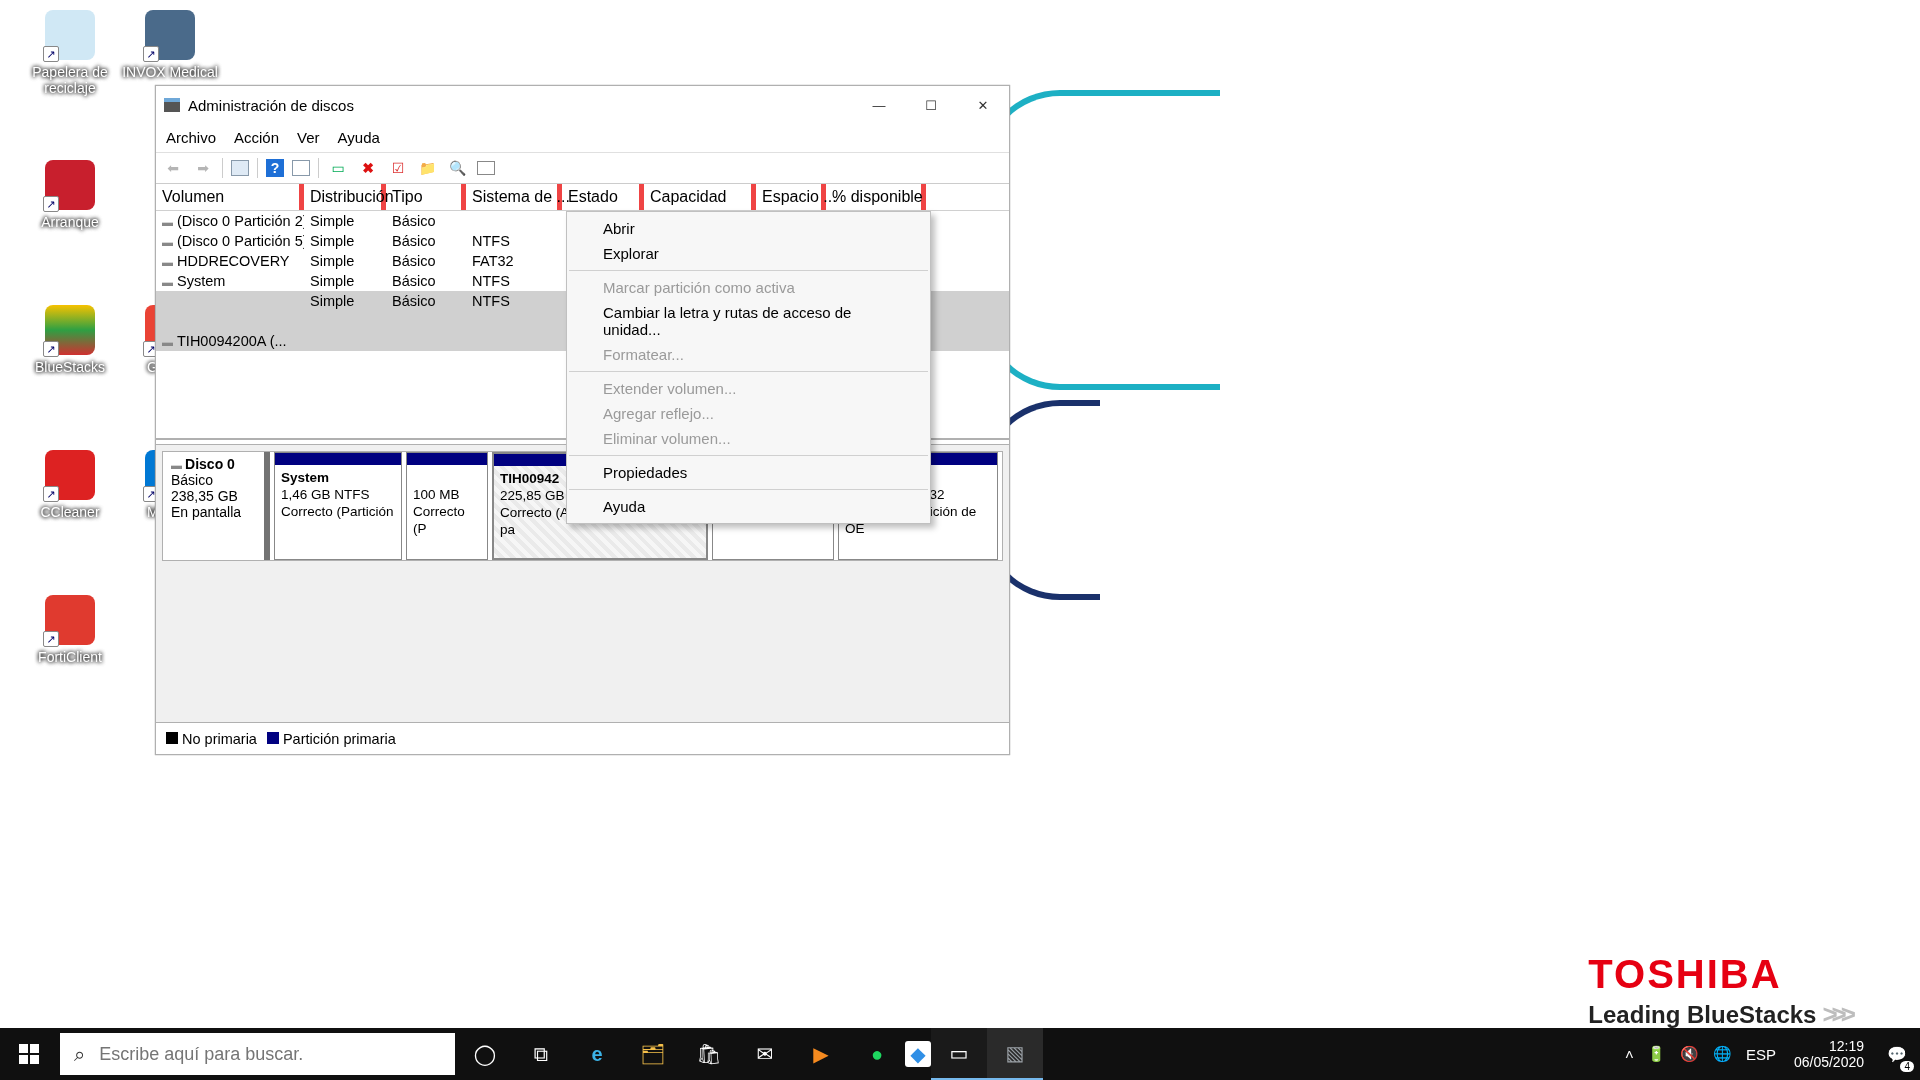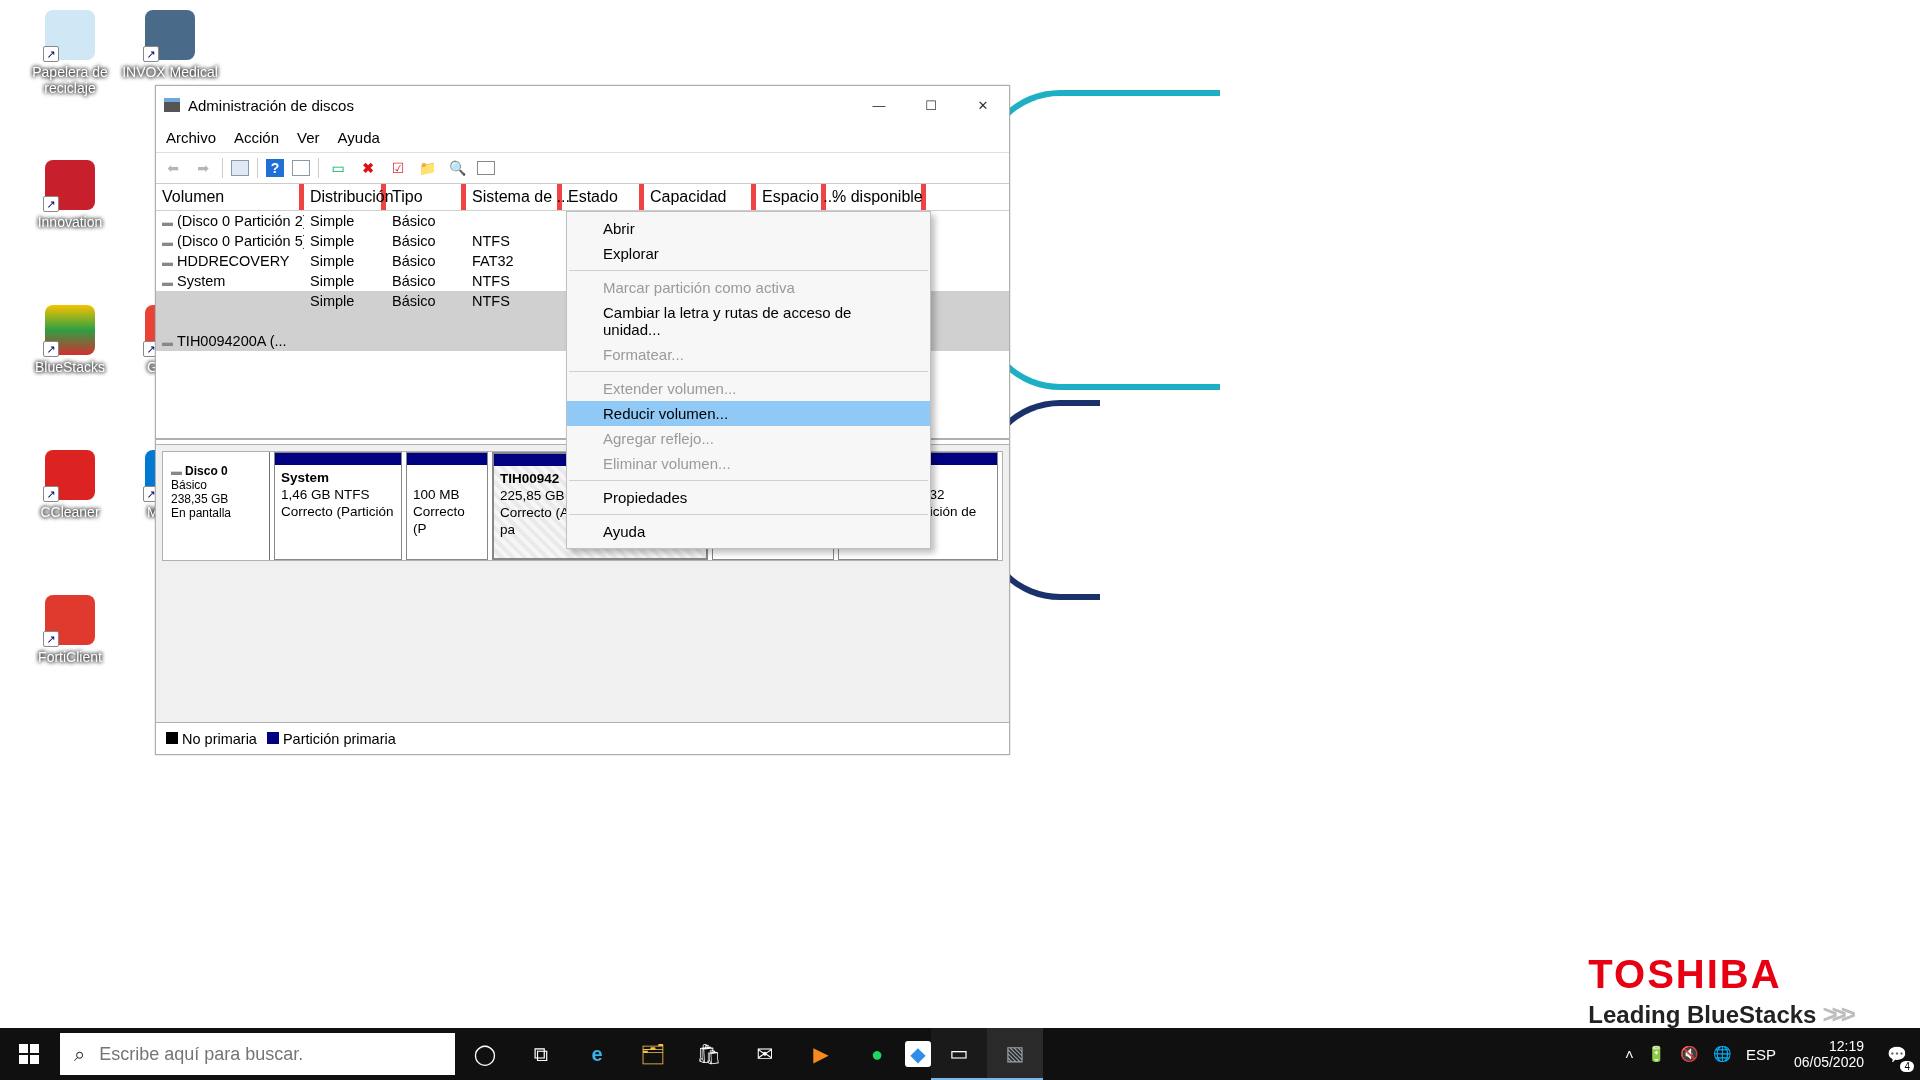--- a/index.html
+++ b/index.html
@@ -106,7 +106,7 @@
       <div class="ico" style="background:#c81f2d">
         <span class="shortcut-arrow">↗</span>
       </div>
-      <div class="lbl">Innovation</div>
+      <div class="lbl">Arranque</div>
     </div>
     <div class="desktop-icon" style="left: 20px; top: 305px;">
       <div class="ico" style="background:linear-gradient(#f7c200,#2ea043 50%,#d03030)">

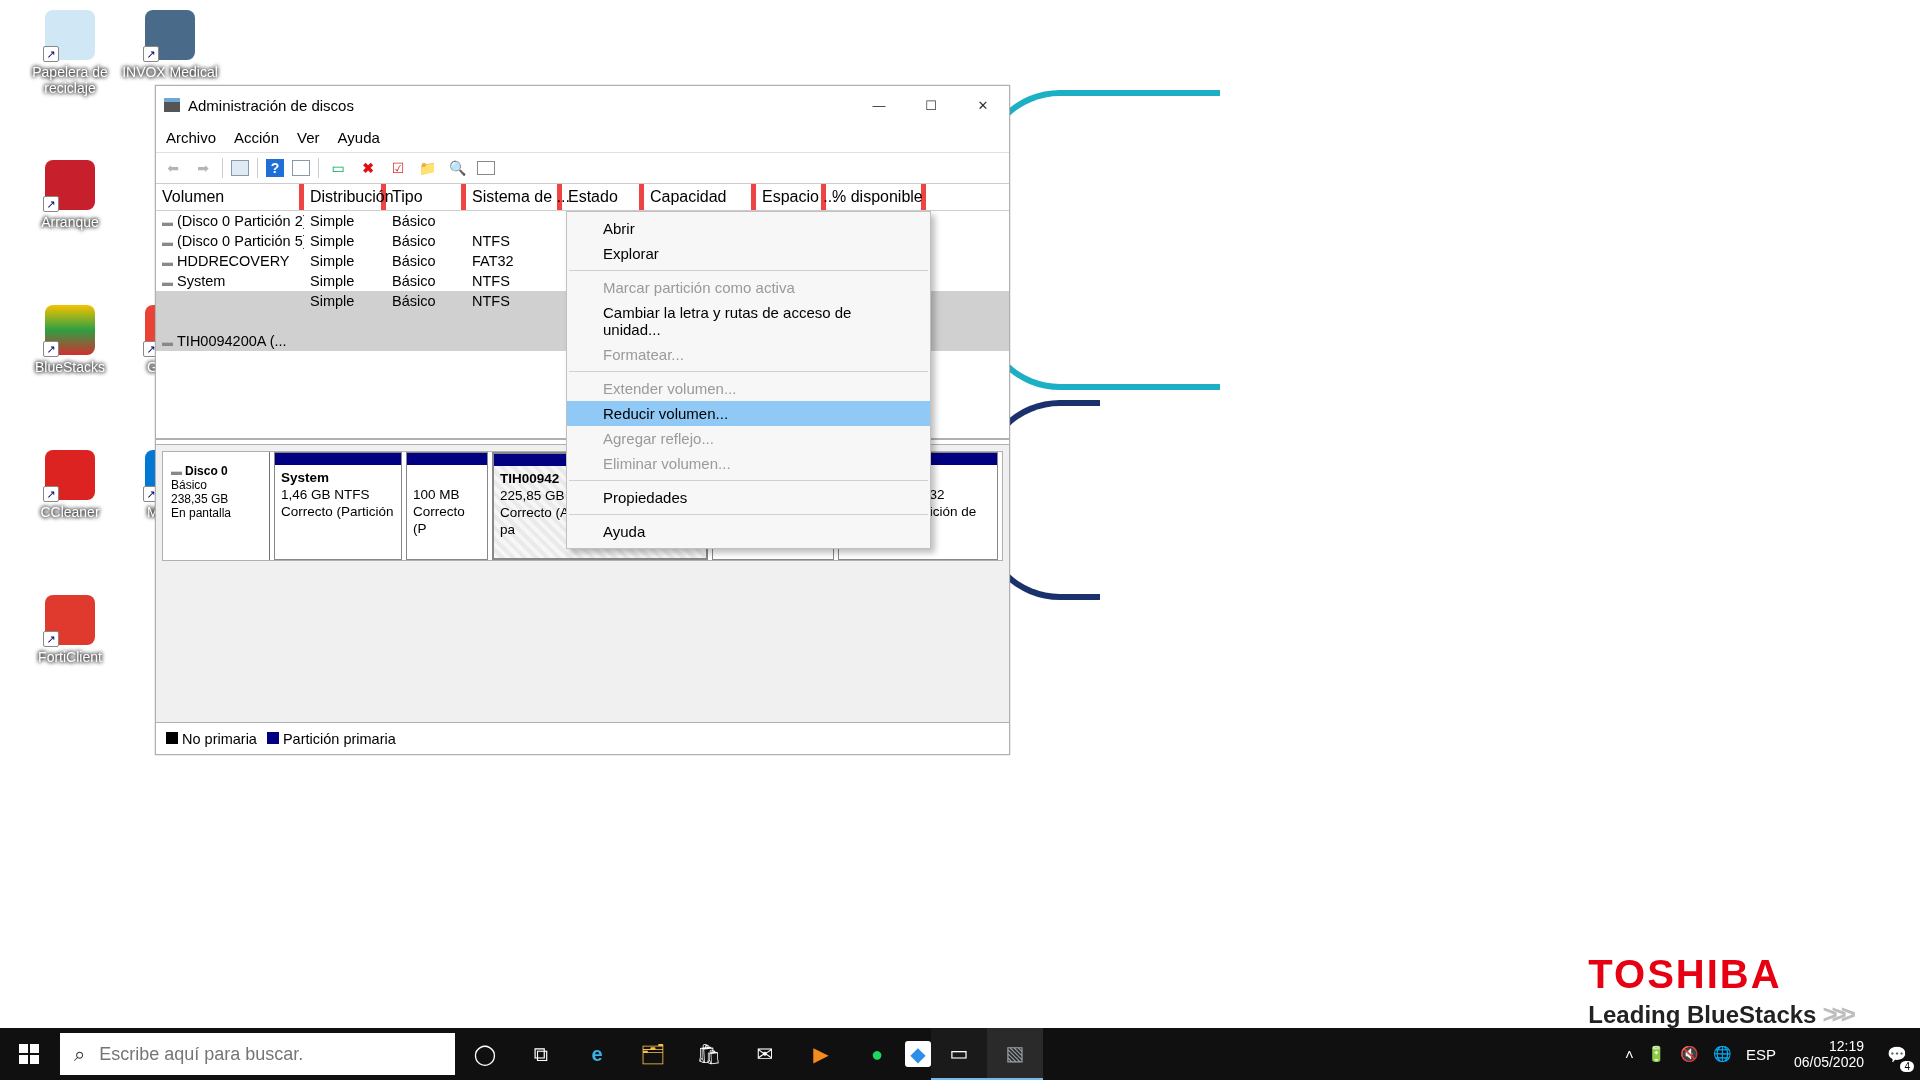--- a/index.html
+++ b/index.html
@@ -286,7 +286,6 @@
     <div class="item dis">Formatear...</div>
     <hr>
     <div class="item dis">Extender volumen...</div>
-    <div class="item hl">Reducir volumen...</div>
     <div class="item dis">Agregar reflejo...</div>
     <div class="item dis">Eliminar volumen...</div>
     <hr>

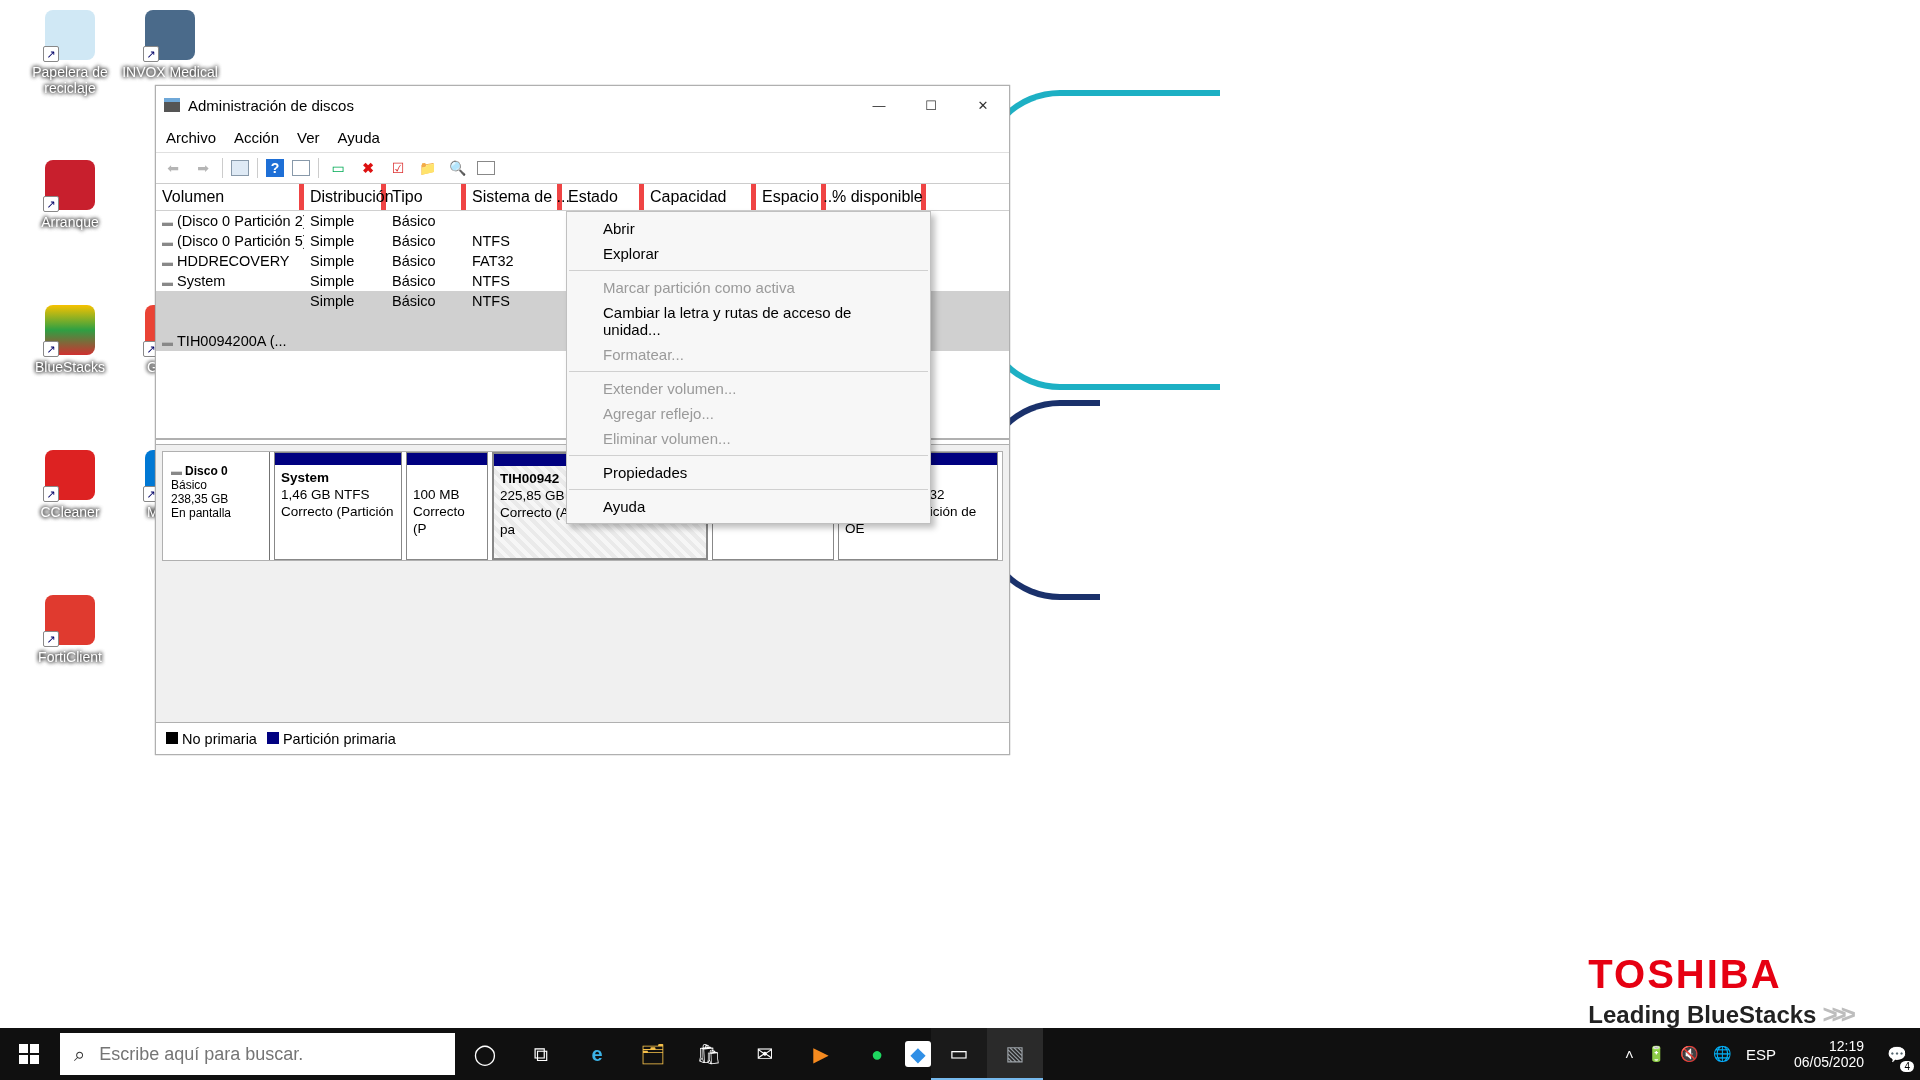--- a/index.html
+++ b/index.html
@@ -45,7 +45,7 @@
 
   .diskmap-area { flex:1; background:#f0f0f0; padding:0; overflow:hidden;}
   .diskmap { margin:6px; background:#fff; border:1px solid #b0b0b0; height:110px; display:flex;}
-  .diskmap .dlabel { width:118px; padding:12px 8px; font-size:12px; border-right:1px solid #737373;}
+  .diskmap .dlabel { width:118px; padding:4px 8px; font-size:14px; border-right:6px solid #737373;}
   .diskmap .dlabel b::before { content:"▬ "; color:#888; font-size:11px;}
   .part { border:1px solid #888; margin:0 2px; display:flex; flex-direction:column;}
   .part .pbar { height:12px; background:#000080;}

